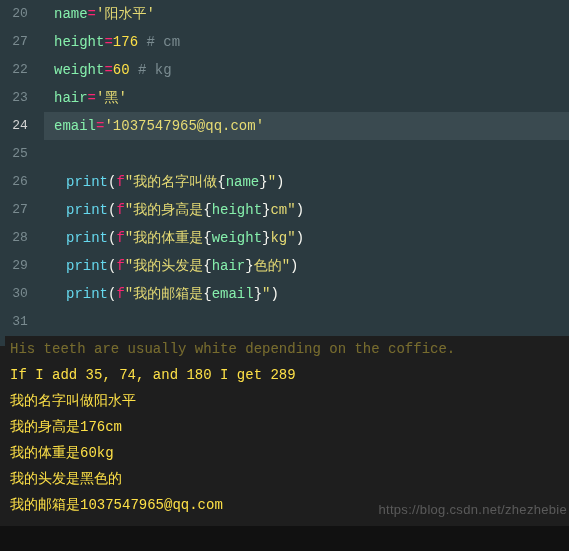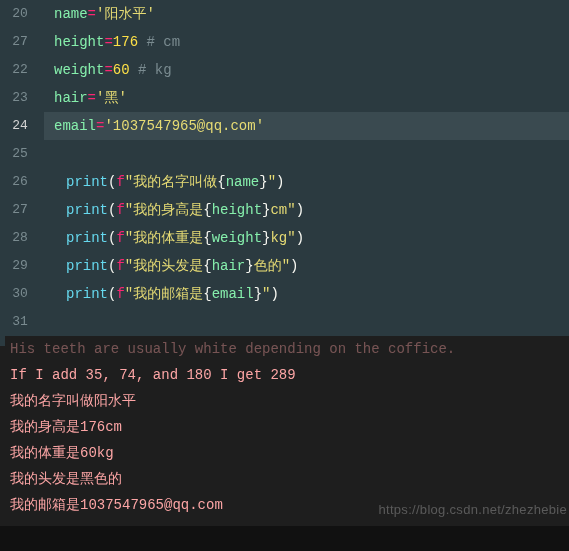--- a/index.html
+++ b/index.html
@@ -59,7 +59,7 @@
   .gap { height:6px; background:#1e1e1e; }
   .console {
     background:#1e1e1e;
-    color:#fca5a5;
+    color:#fde047;
     padding:0 10px 8px 10px;
     font-size:14px;
     line-height:26px;

